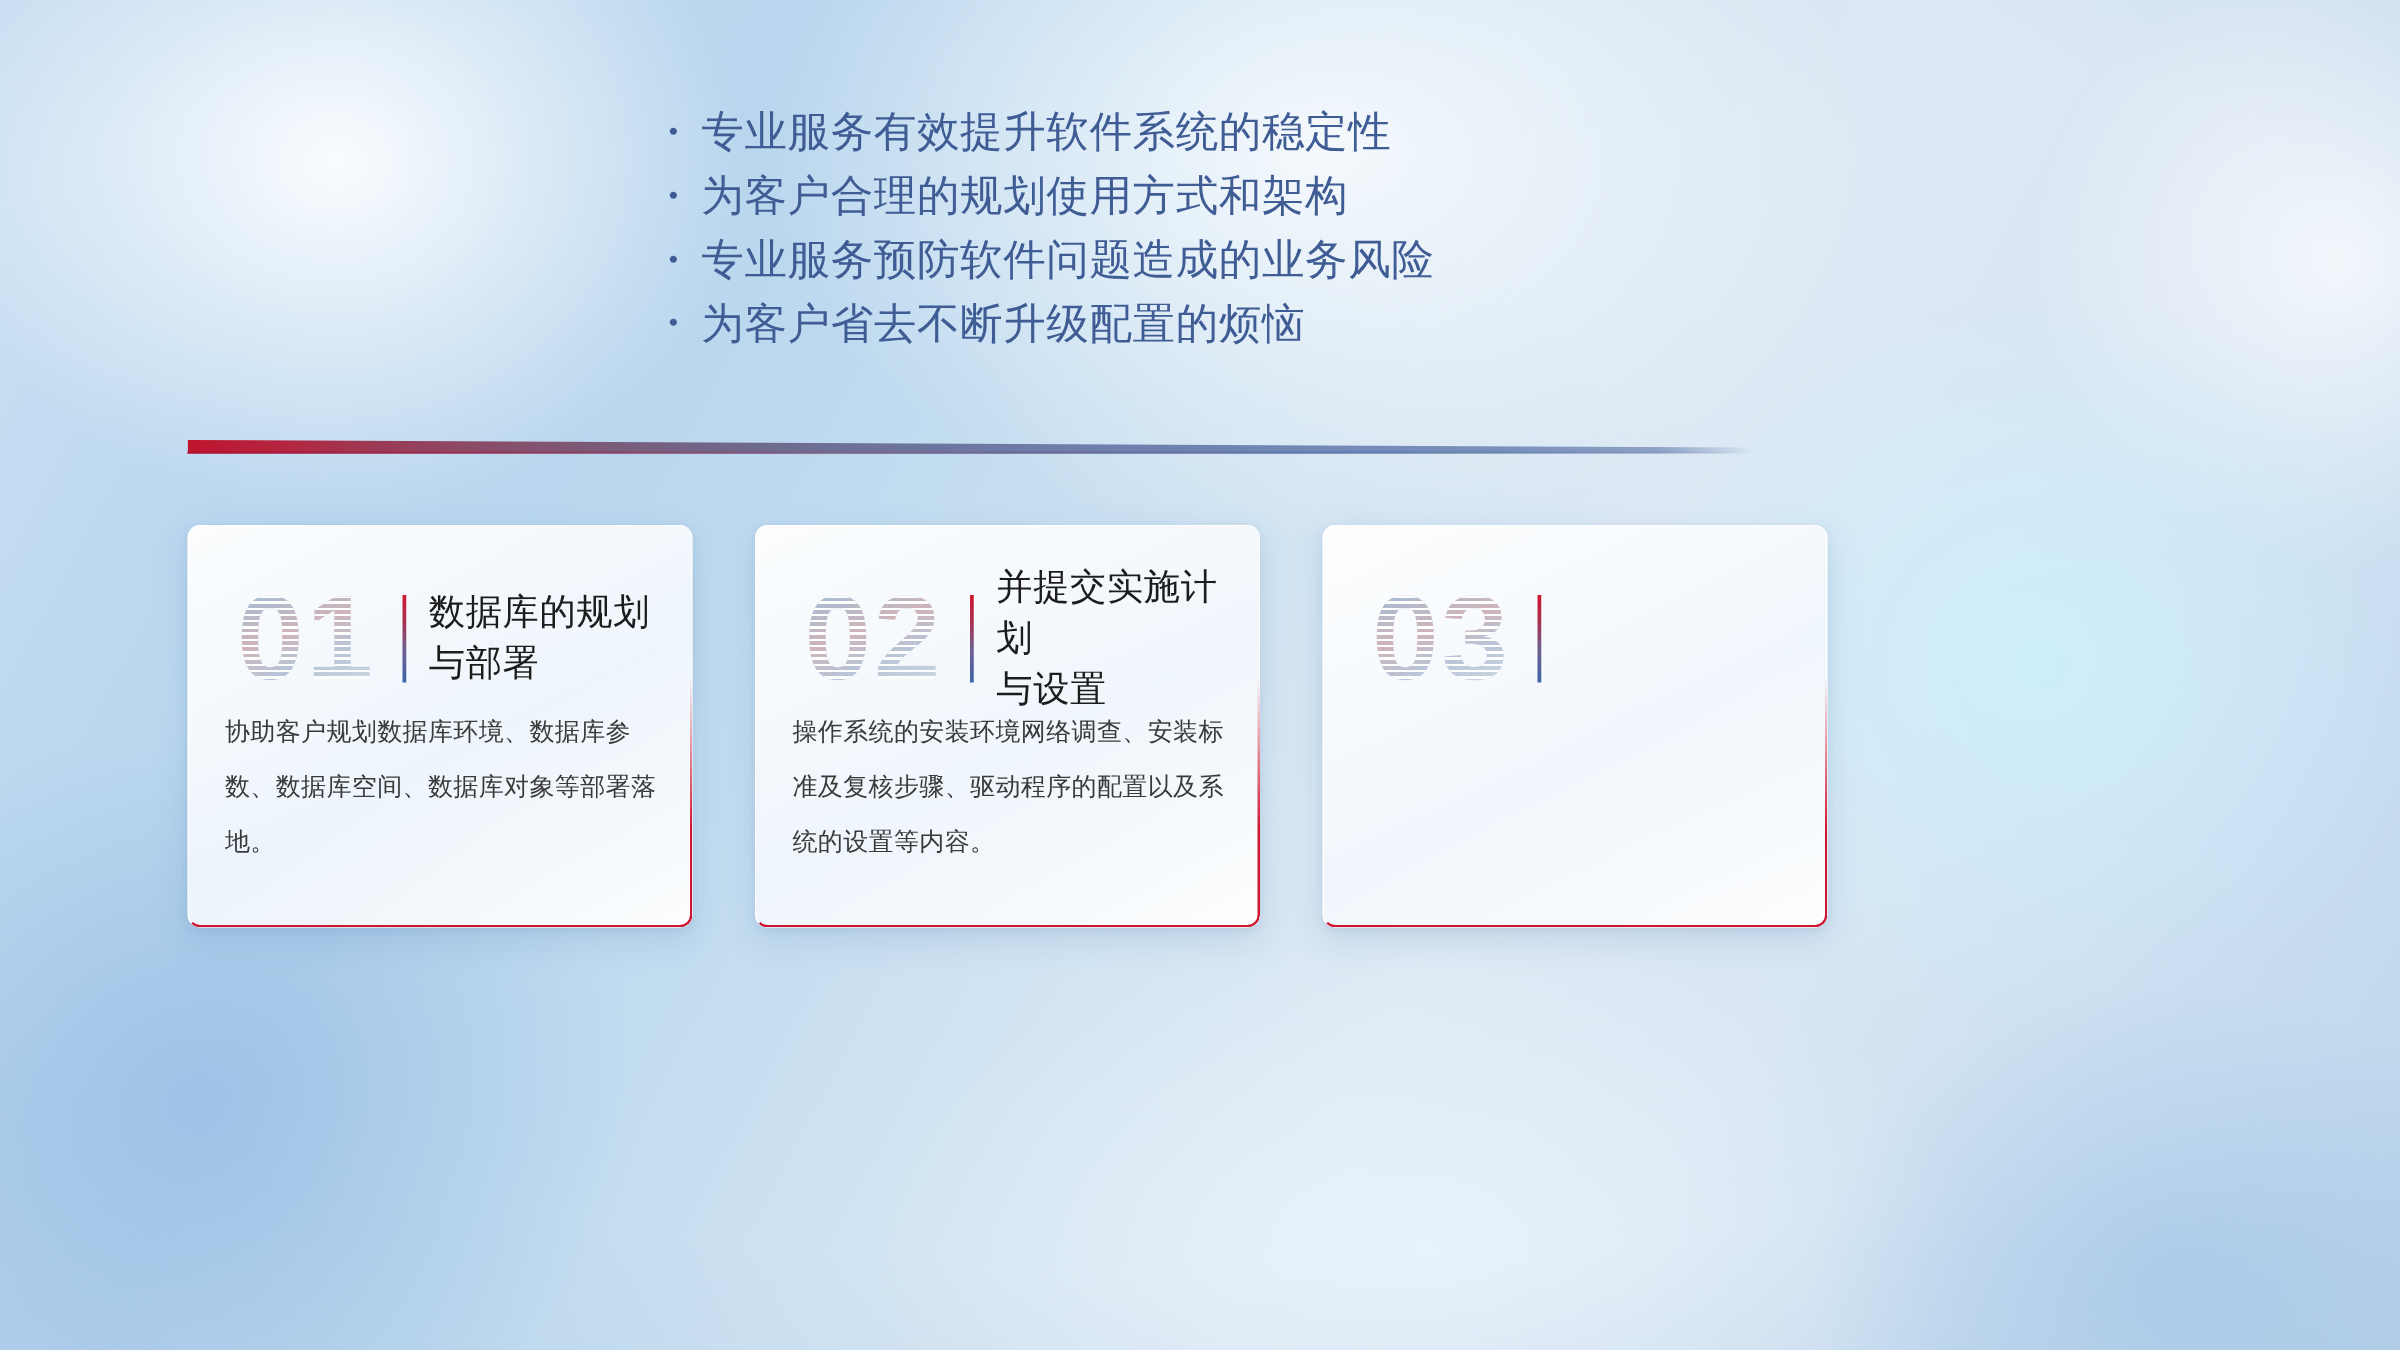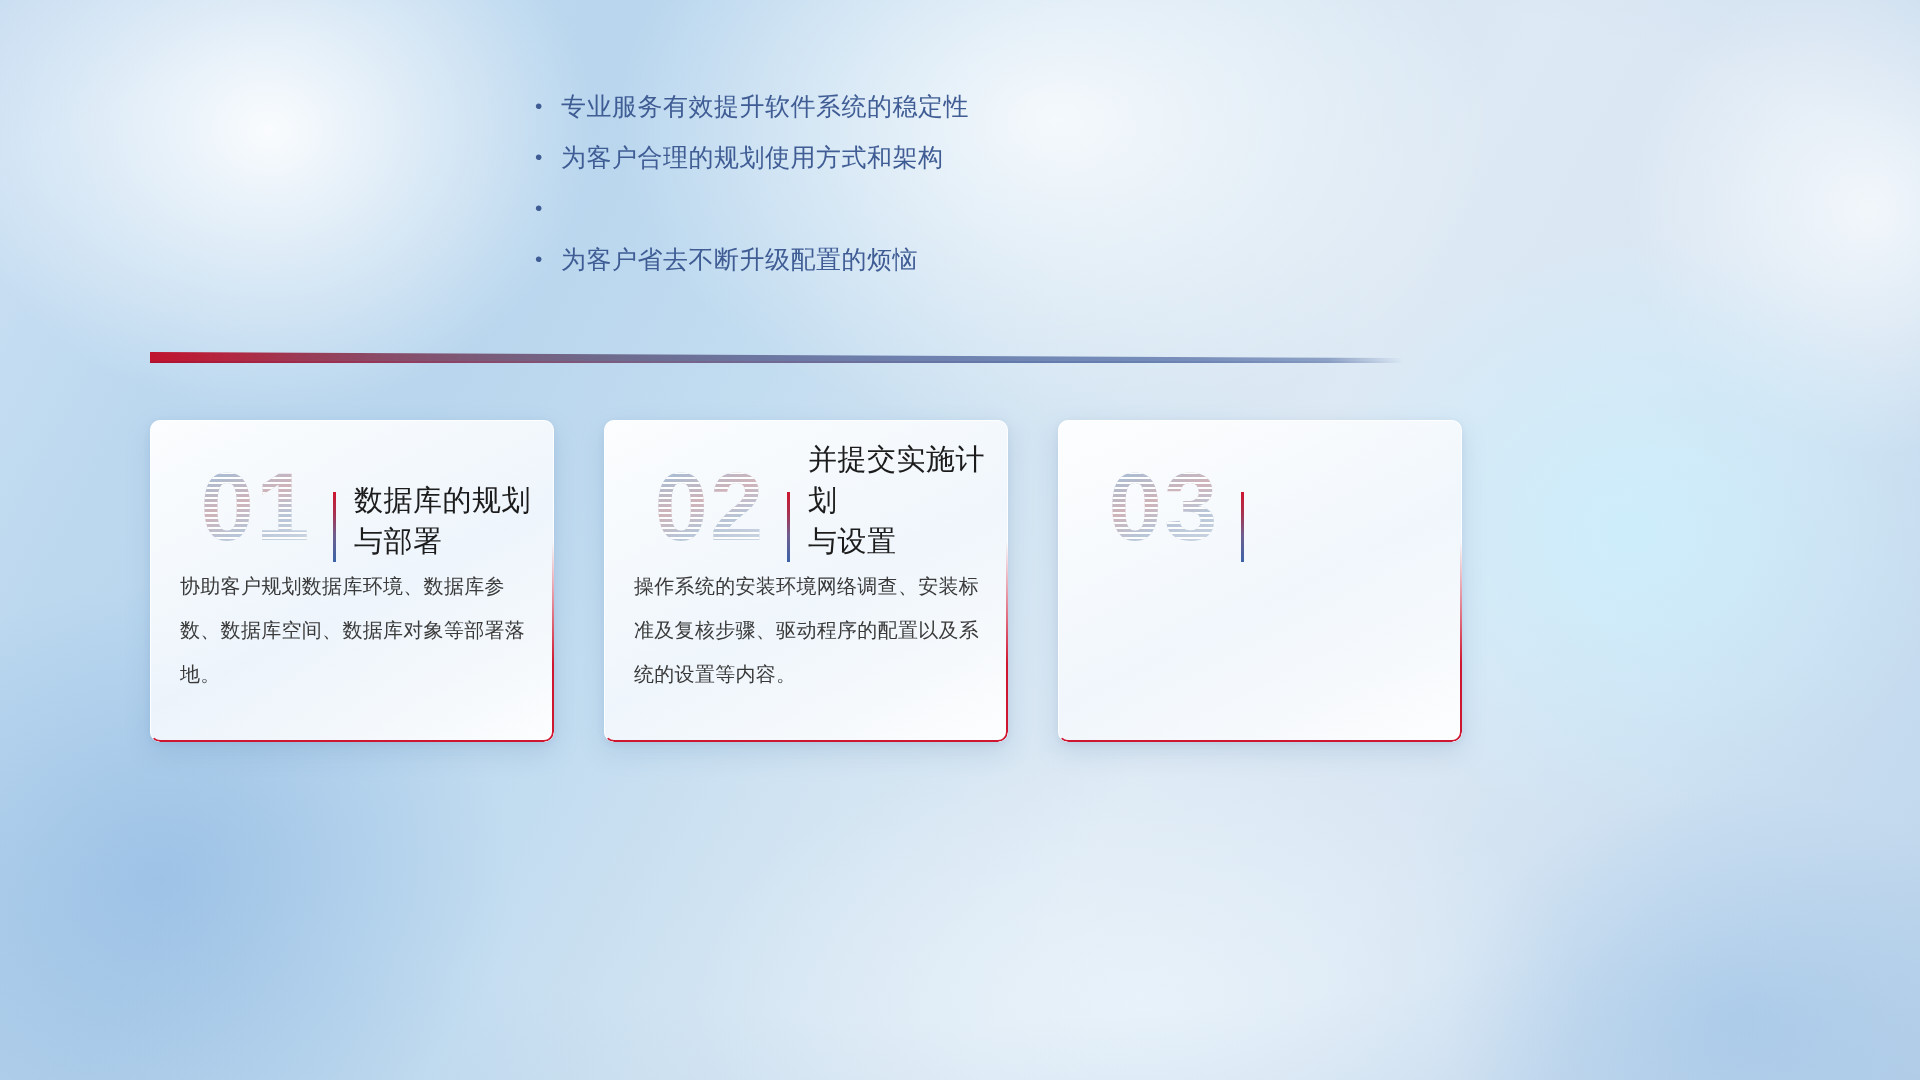--- a/index.html
+++ b/index.html
@@ -77,7 +77,7 @@
   }
   .bullet-text {
     color: #3f5c94;
-    font-size: 25px;
+    font-size: 34px;
     line-height: 36px;
     letter-spacing: .5px;
     white-space: nowrap;

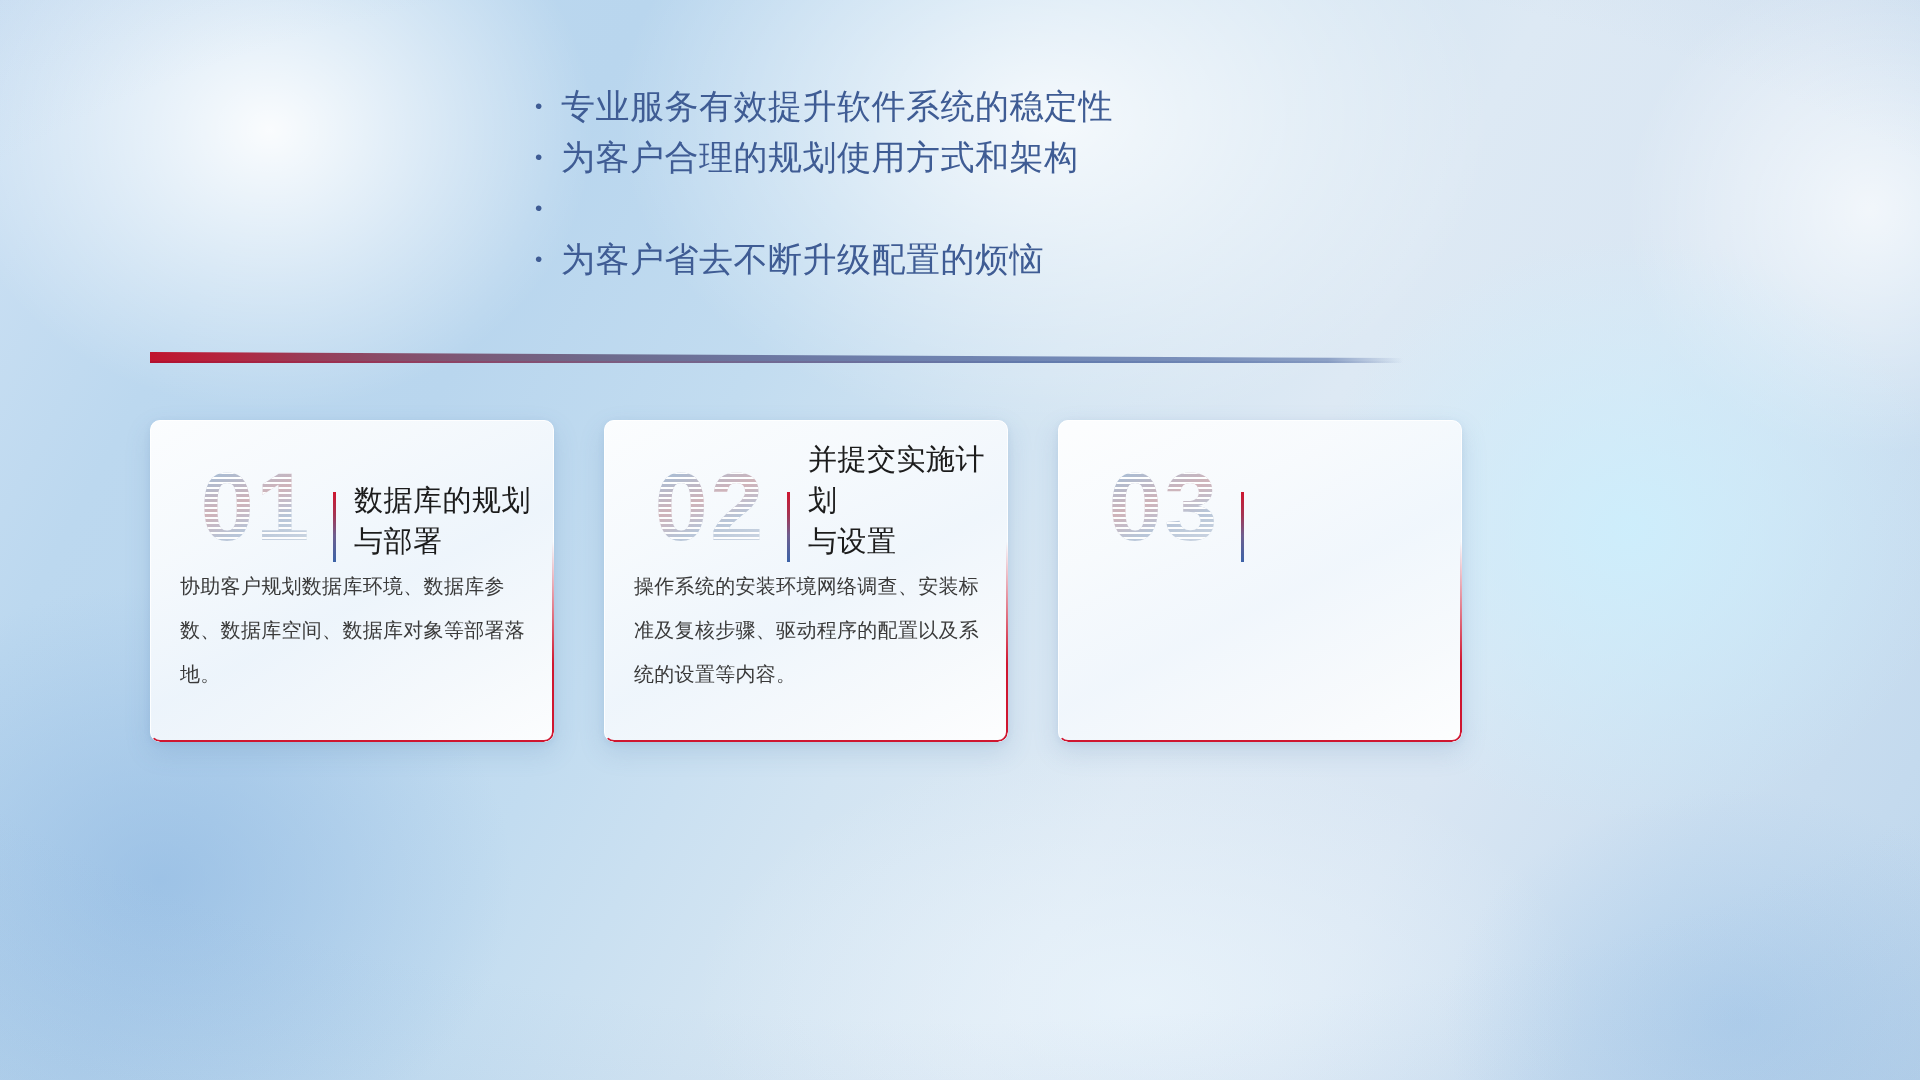--- a/index.html
+++ b/index.html
@@ -219,6 +219,7 @@
     </div>
     <div class="bullet-row">
       <div class="bullet-dot">•</div>
+      <div class="bullet-text">专业服务预防软件问题造成的业务风险</div>
     </div>
     <div class="bullet-row">
       <div class="bullet-dot">•</div>

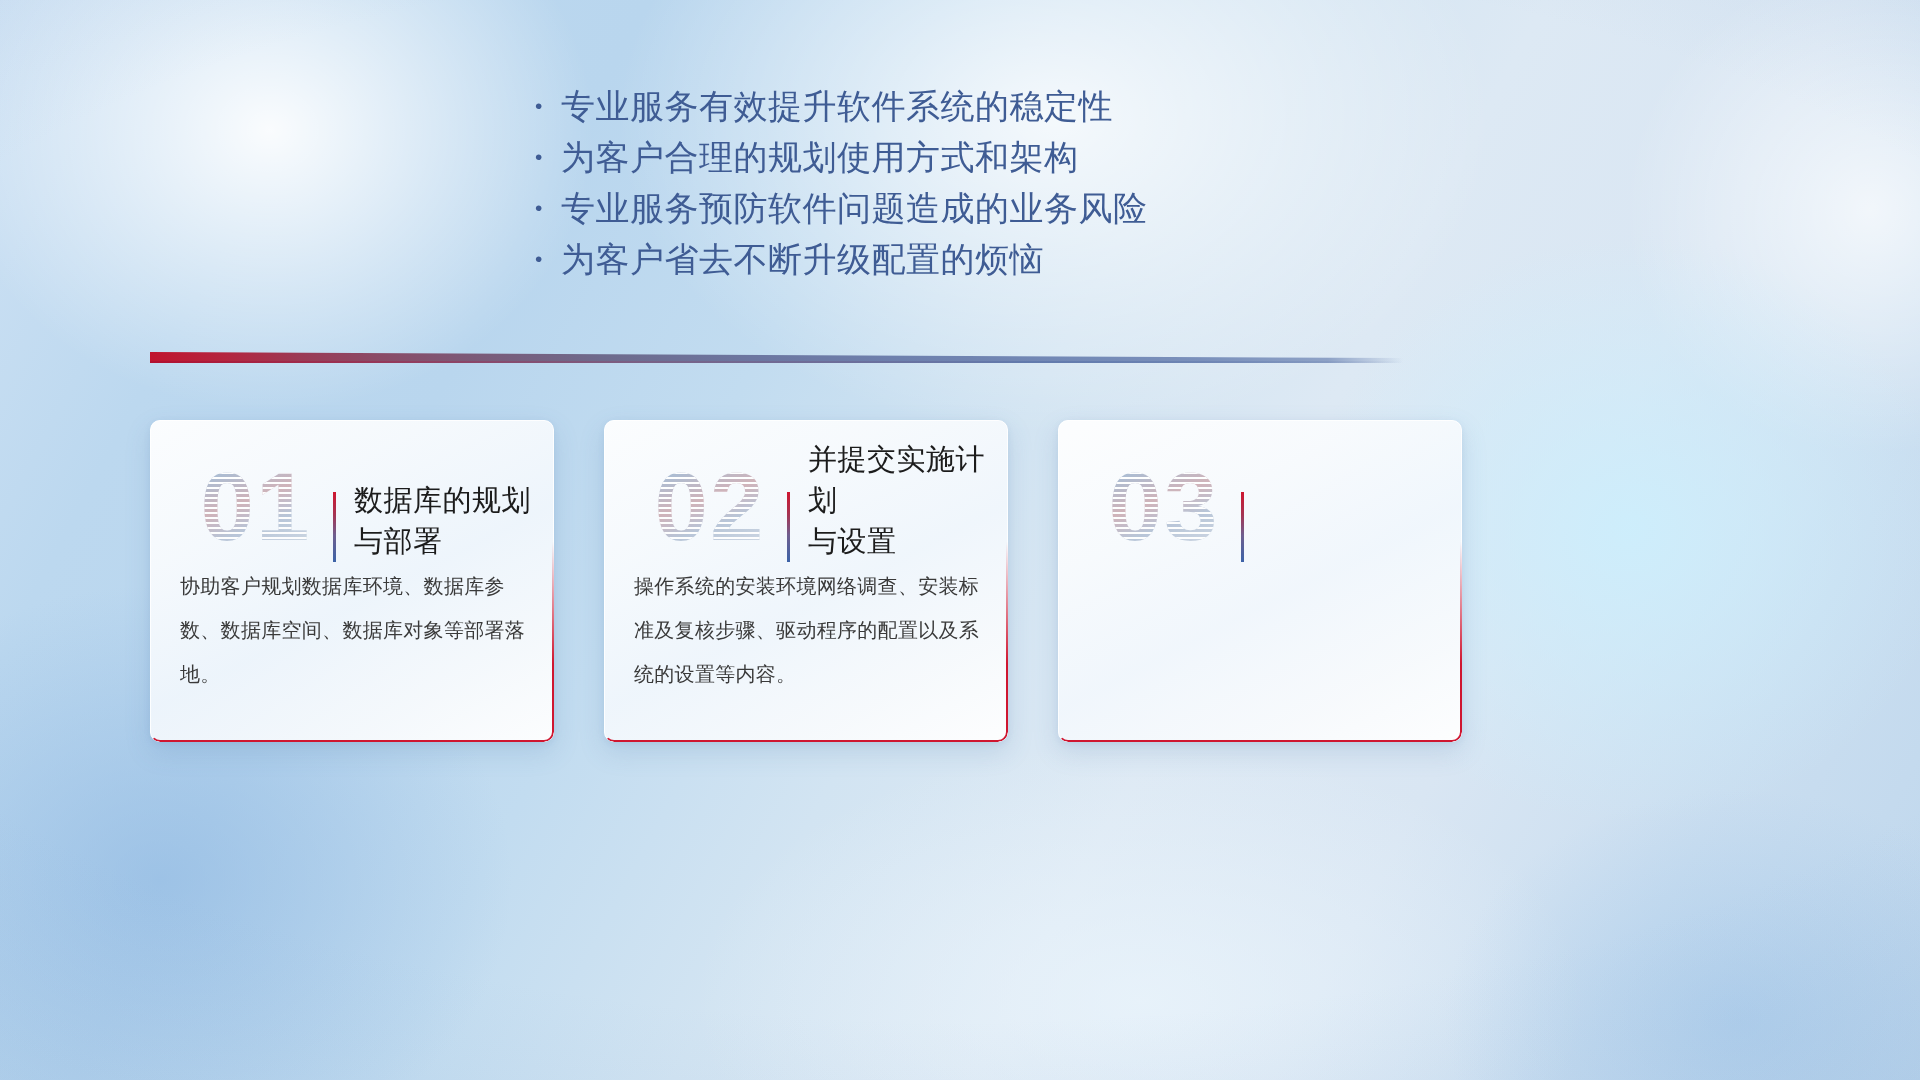--- a/index.html
+++ b/index.html
@@ -144,9 +144,9 @@
   }
 
   .card-head {
-    position: absolute; left: 0; top: 20px;
+    position: absolute; left: 0; top: 30px;
     width: 100%; height: 122px;
-    display: flex; align-items: flex-end; margin-left: 11px;
+    display: flex; align-items: center;
   }
   
   .card-num {

